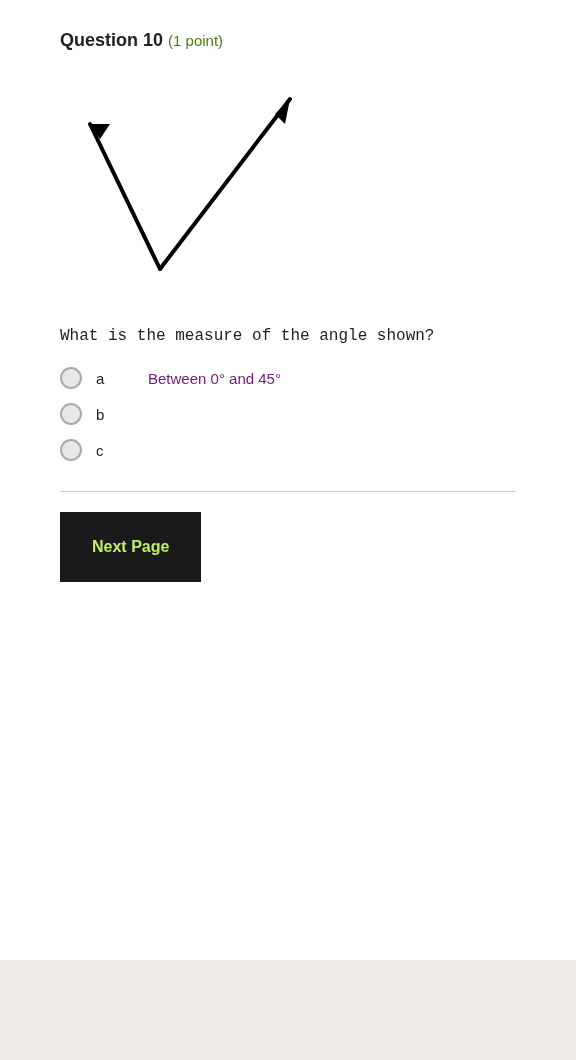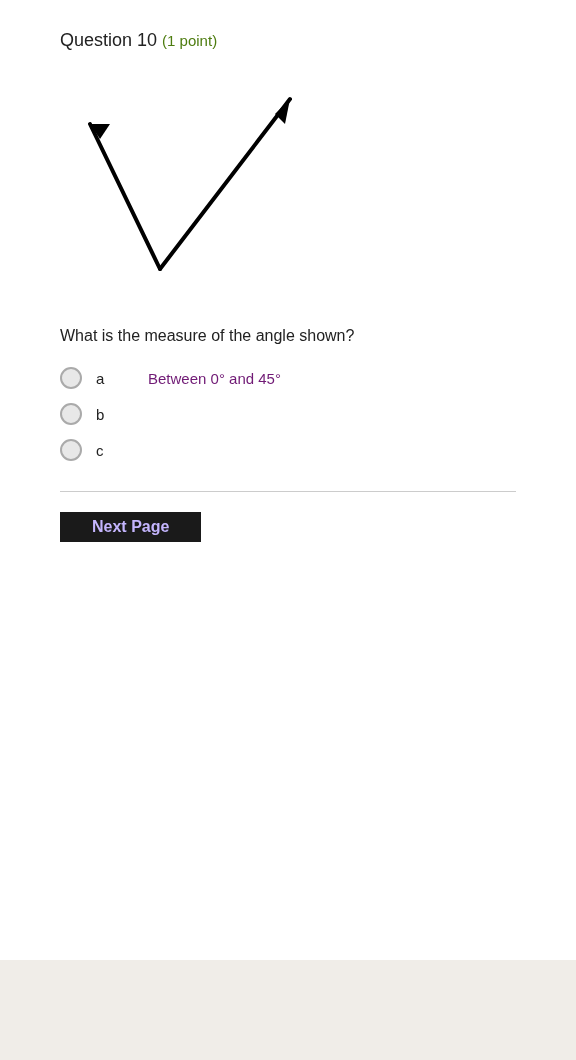--- a/index.html
+++ b/index.html
@@ -29,7 +29,7 @@
     }
 
     .question-header .question-number {
-      font-weight: normal;
+      font-weight: bold;
     }
 
     .question-header .points {

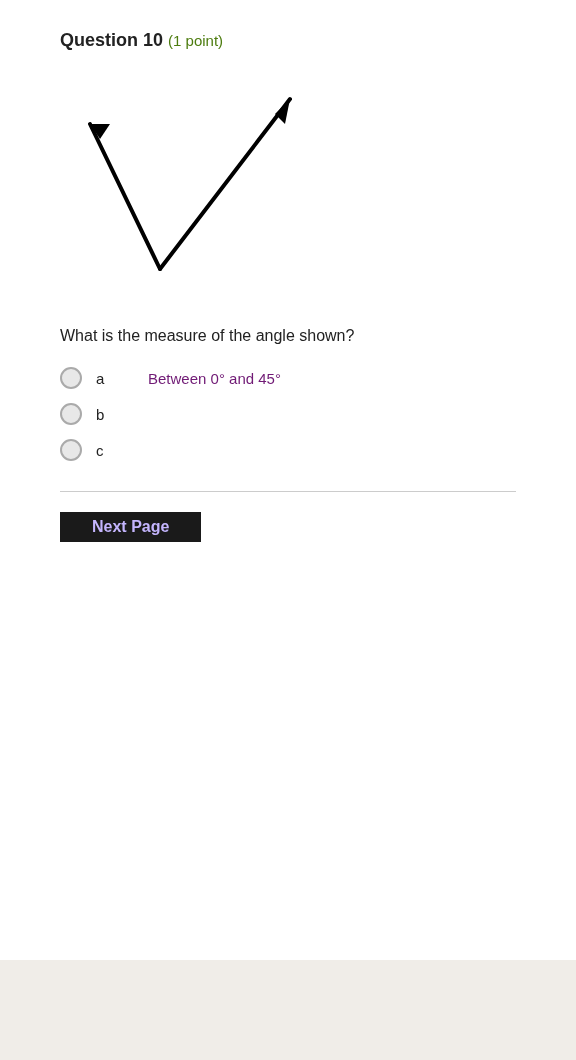--- a/index.html
+++ b/index.html
@@ -48,6 +48,7 @@
       font-size: 16px;
       margin-bottom: 22px;
       color: #222;
+      font-family: Liberation Mono, monospace;
     }
 
     .options-list {

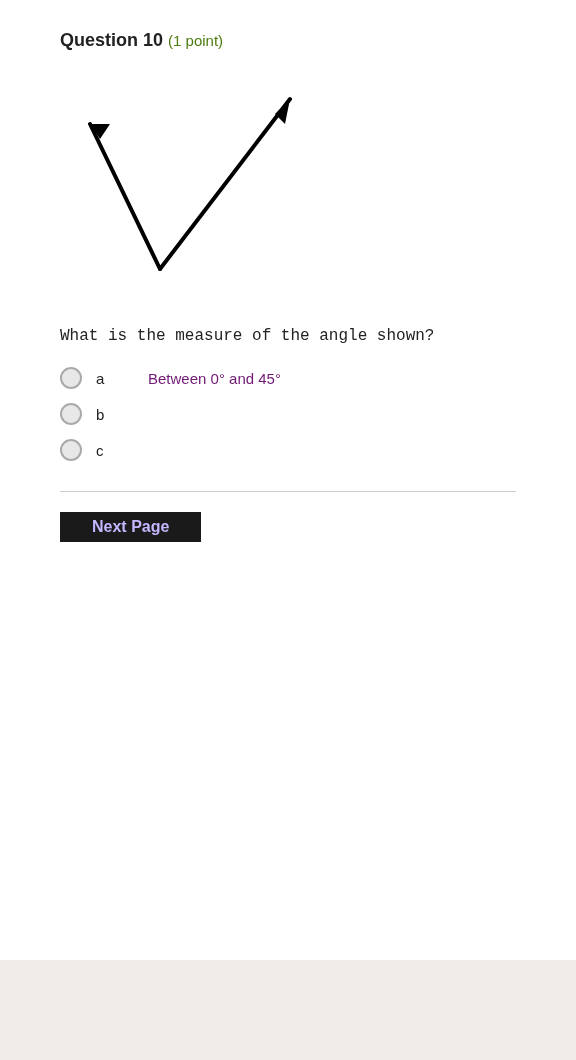--- a/index.html
+++ b/index.html
@@ -106,9 +106,9 @@
 
     .btn-next, .btn-back {
       background: #1a1a1a;
-      color: #c4b5fd;
+      color: #bef264;
       border: none;
-      padding: 6px 32px;
+      padding: 26px 32px;
       font-size: 16px;
       font-weight: bold;
       cursor: pointer;

